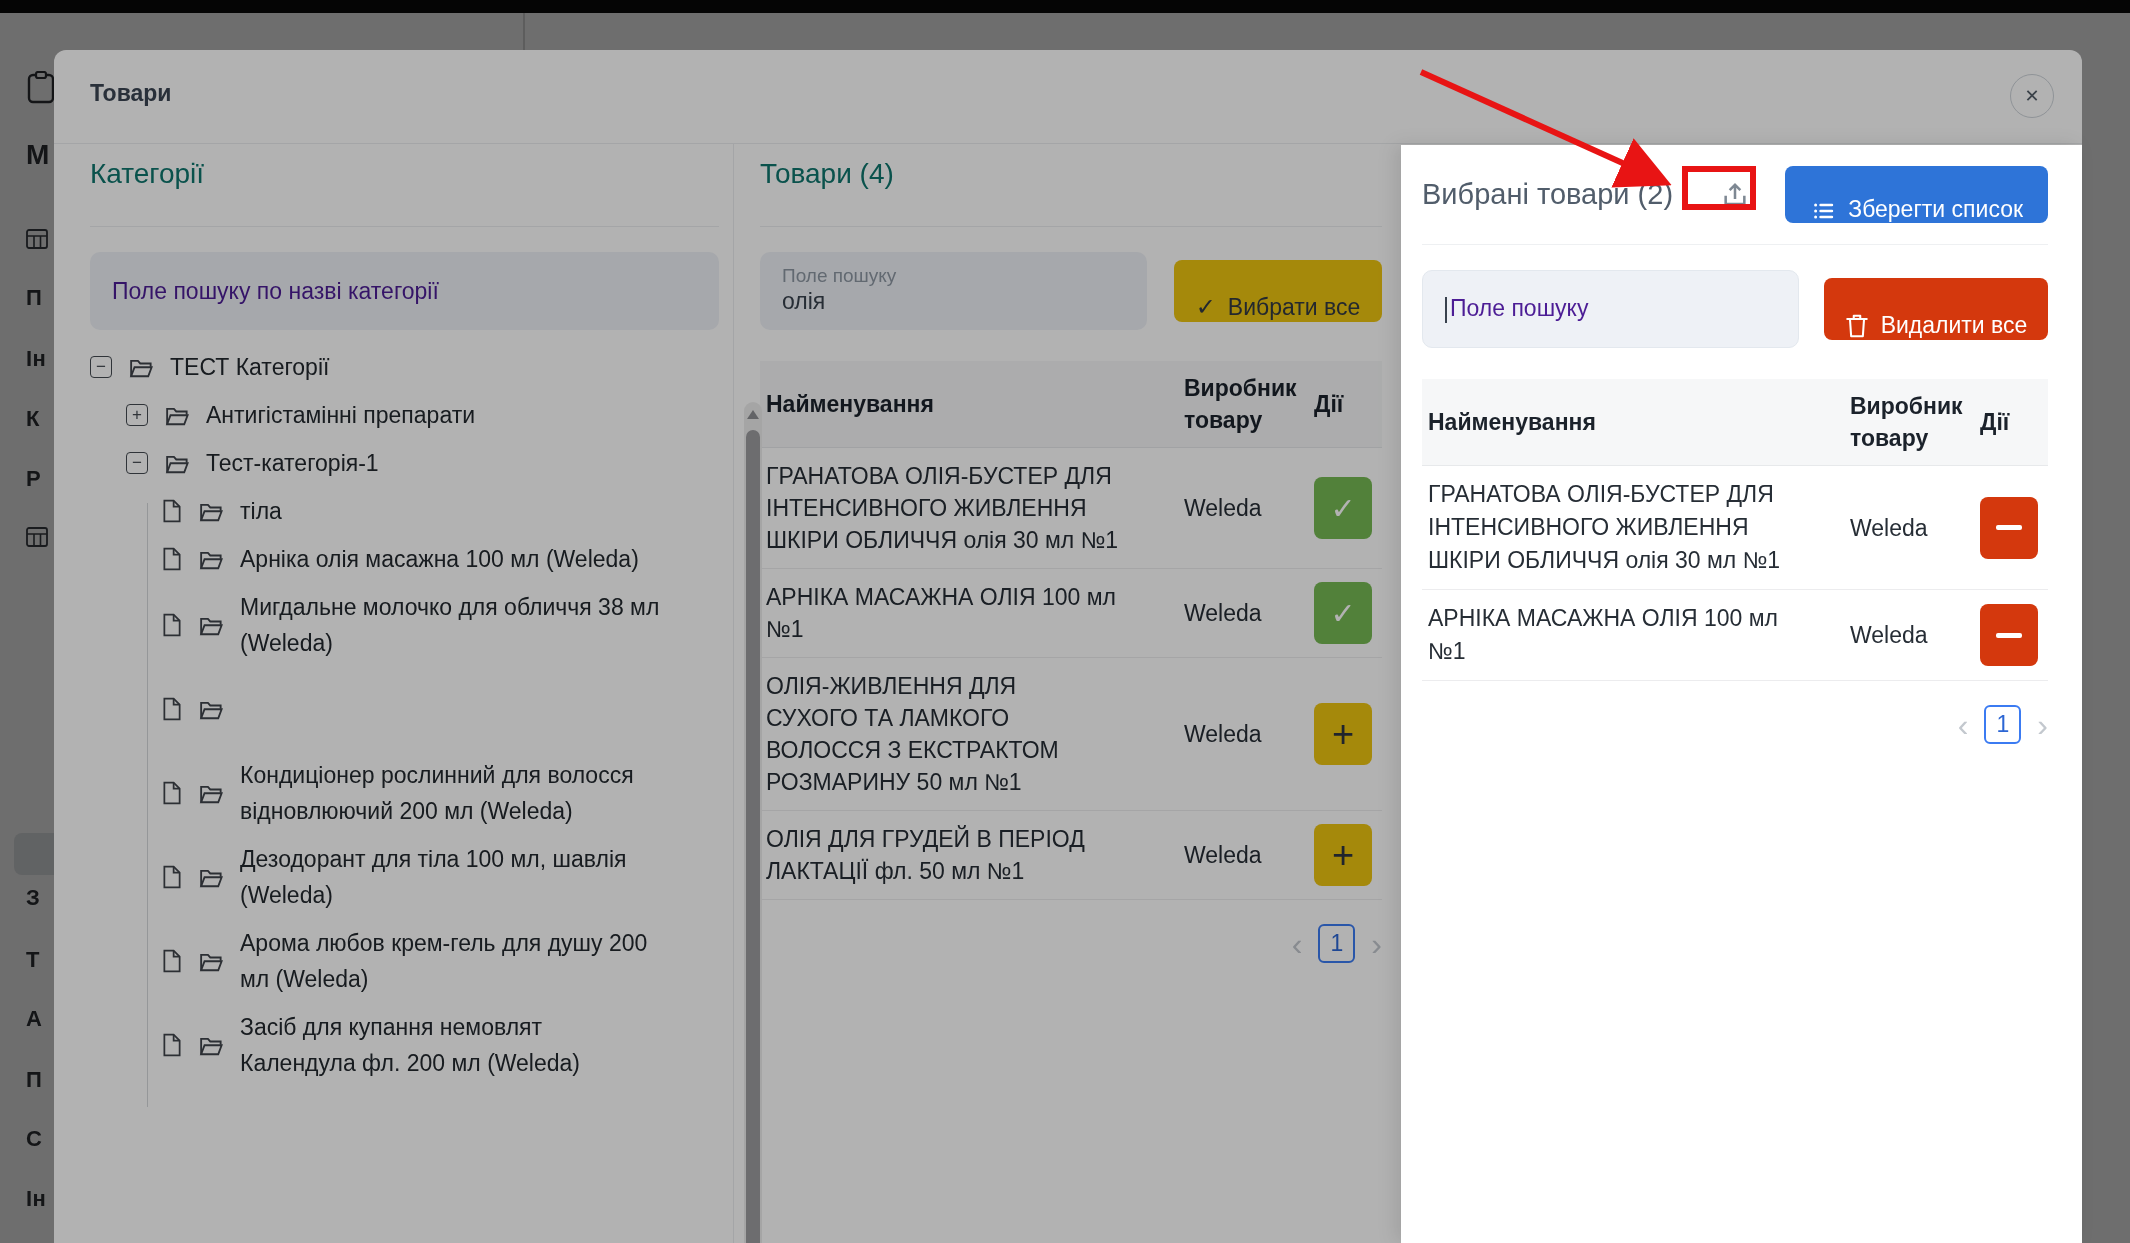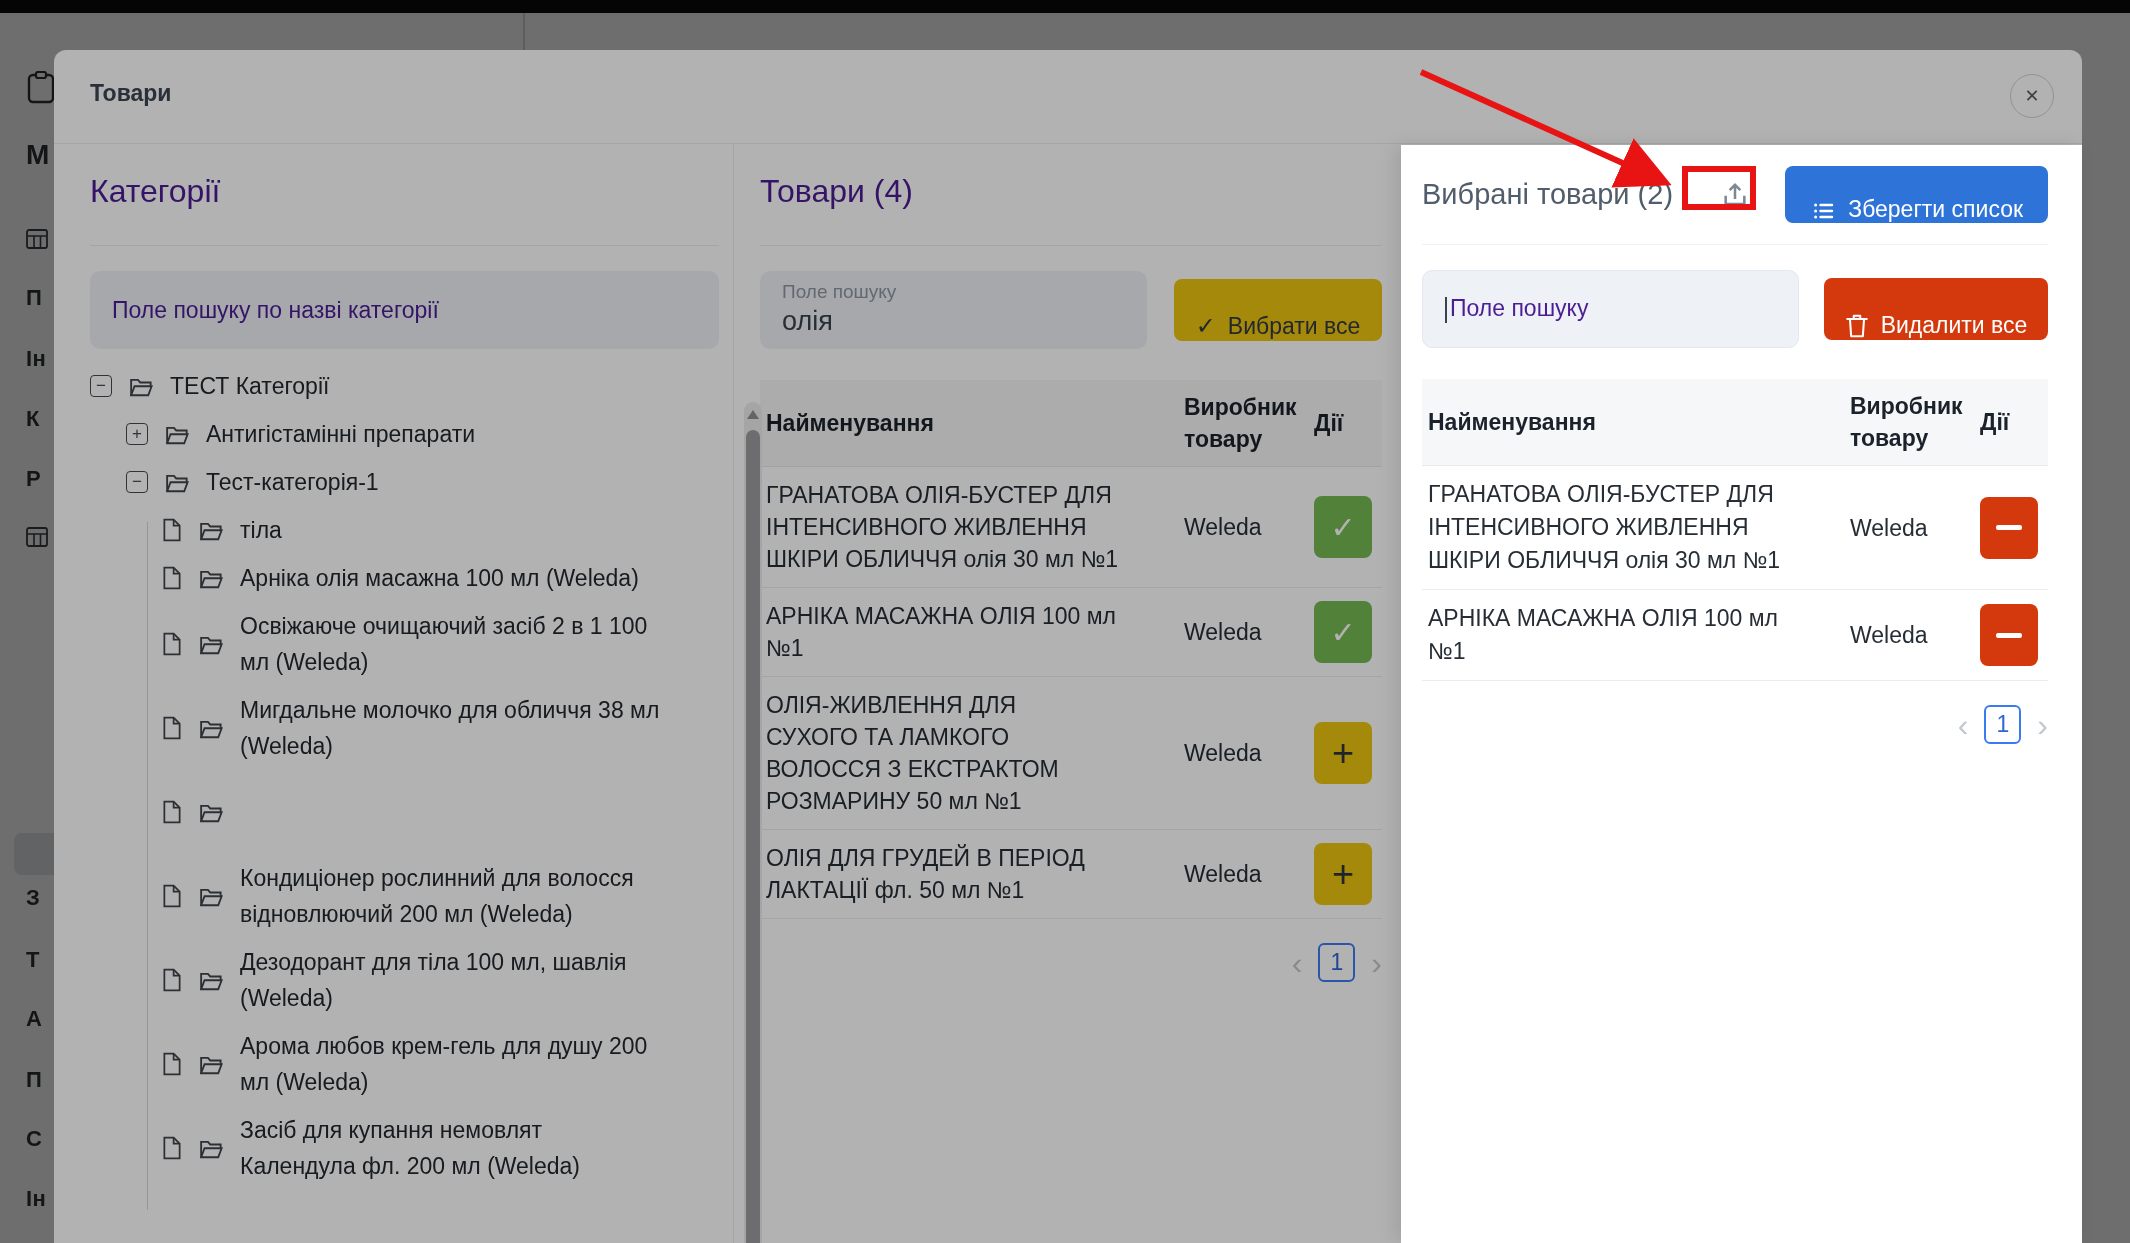--- a/index.html
+++ b/index.html
@@ -27,7 +27,7 @@
   .col{position:absolute;top:93px;}
   .col-left{left:36px;width:629px;}
   .col-mid{left:706px;width:622px;}
-  h2.panel-h{margin:32px 0 0;font-size:32px;font-weight:400;color:#4c1d95;line-height:1;}
+  h2.panel-h{margin:17px 0 0;font-size:28px;font-weight:400;color:#0f766e;line-height:1;}
   .panel-div{margin-top:38px;height:1px;background:#ebedef;}
 
   .search-row{display:flex;align-items:center;margin-top:25px;}

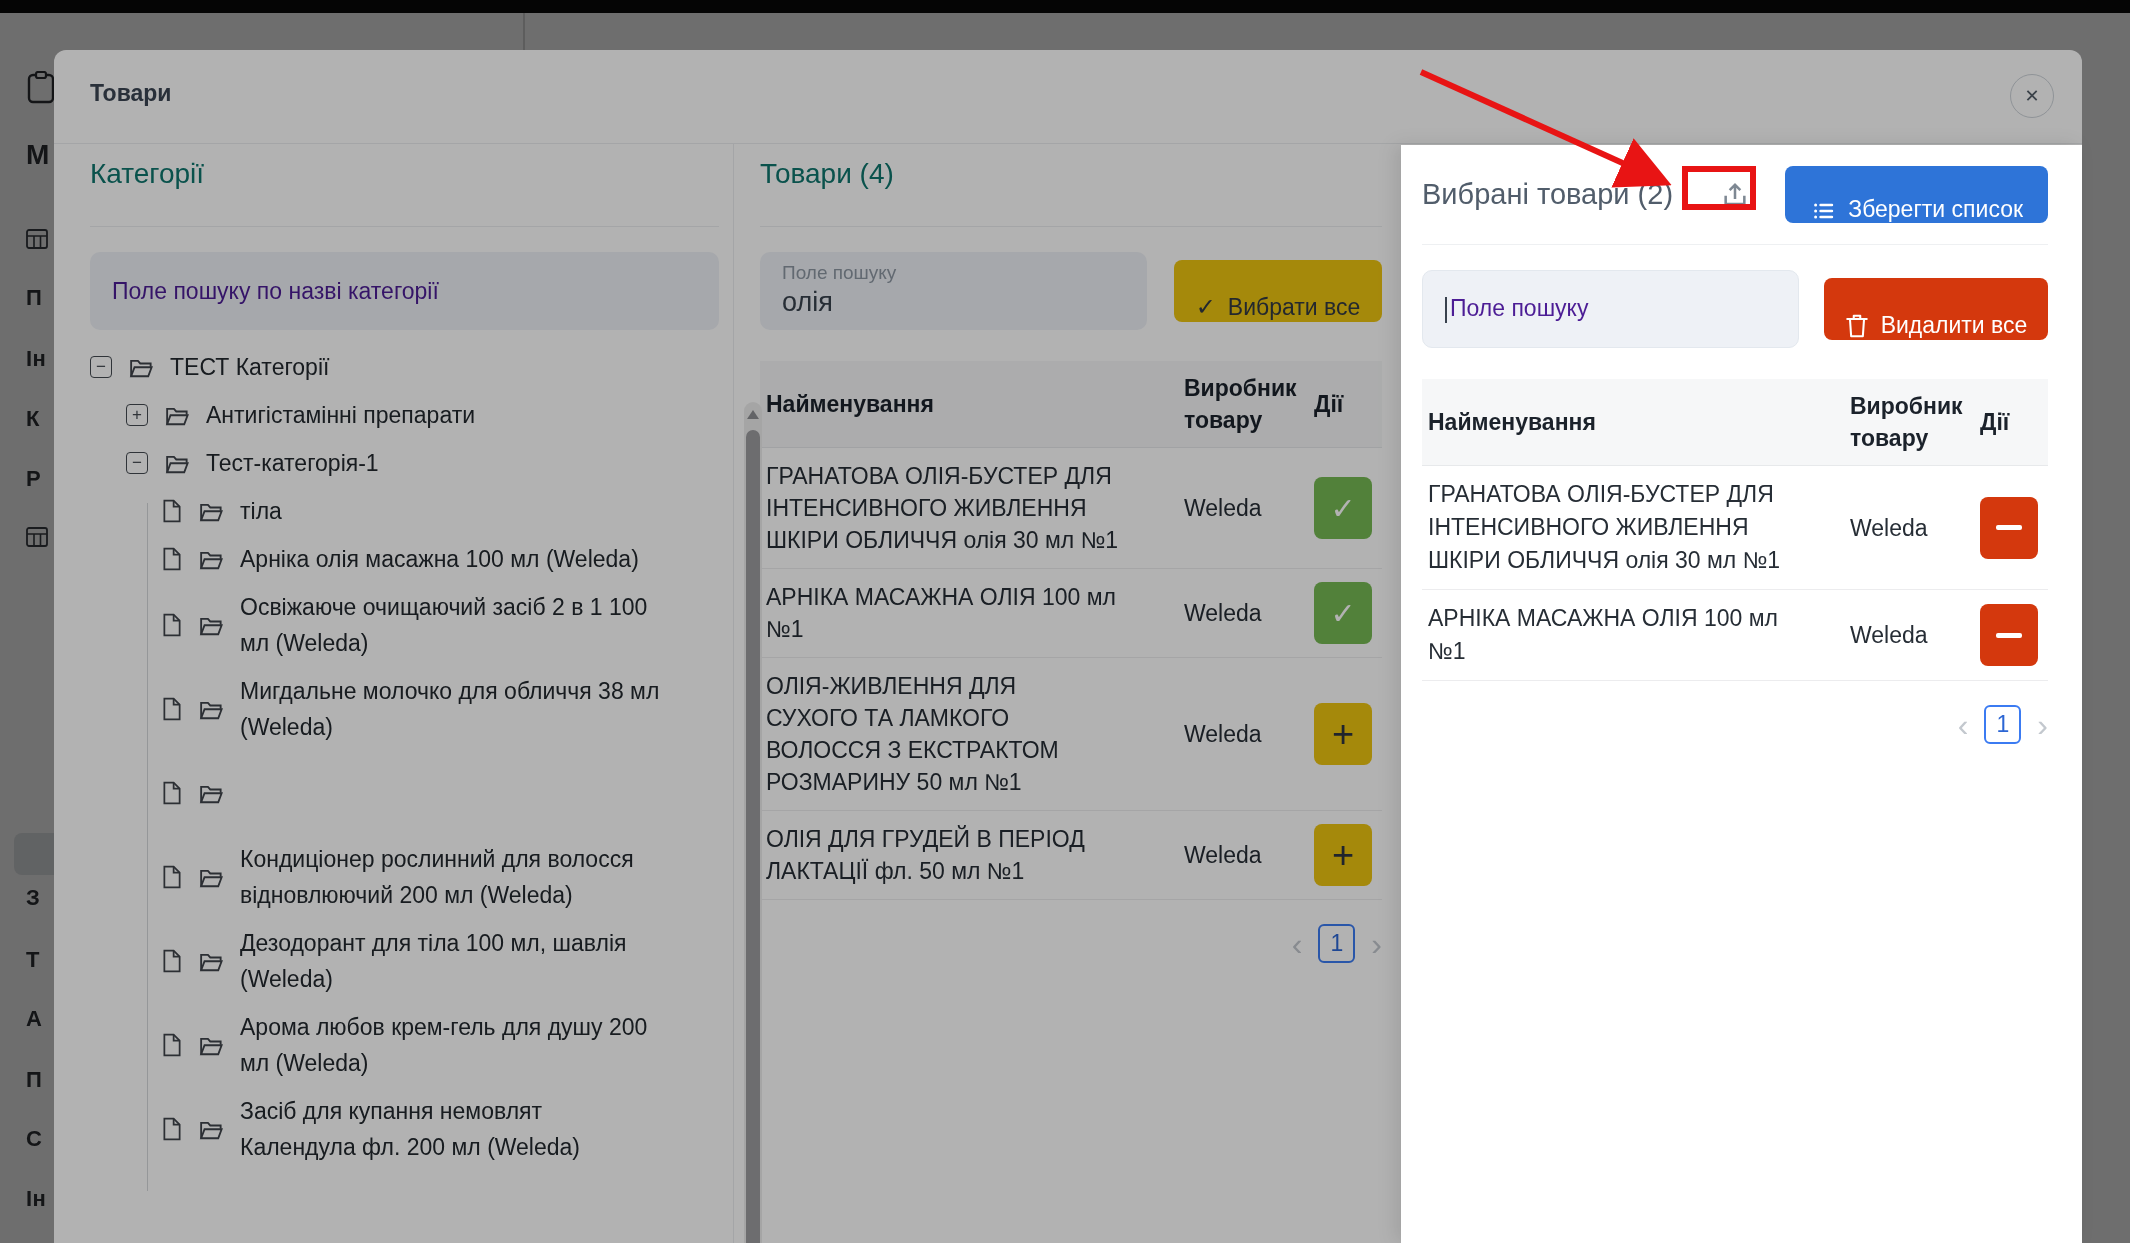--- a/index.html
+++ b/index.html
@@ -35,7 +35,7 @@
   .search-box.full{width:100%;}
   .search-box .ph{font-size:23px;color:#4c1d95;}
   .search-box .lbl{font-size:19px;color:#8d97a3;line-height:1.2;}
-  .search-box .val{font-size:27px;color:#39424e;line-height:1.3;}
+  .search-box .val{font-size:23px;color:#39424e;line-height:1.3;}
 
   .btn{display:flex;align-items:flex-end;justify-content:center;border:none;border-radius:8px;cursor:pointer;font-size:23px;gap:12px;}
   .btn-gold{background:#edc411;color:#333a42;width:208px;height:62px;margin-left:auto;font-weight:400;}

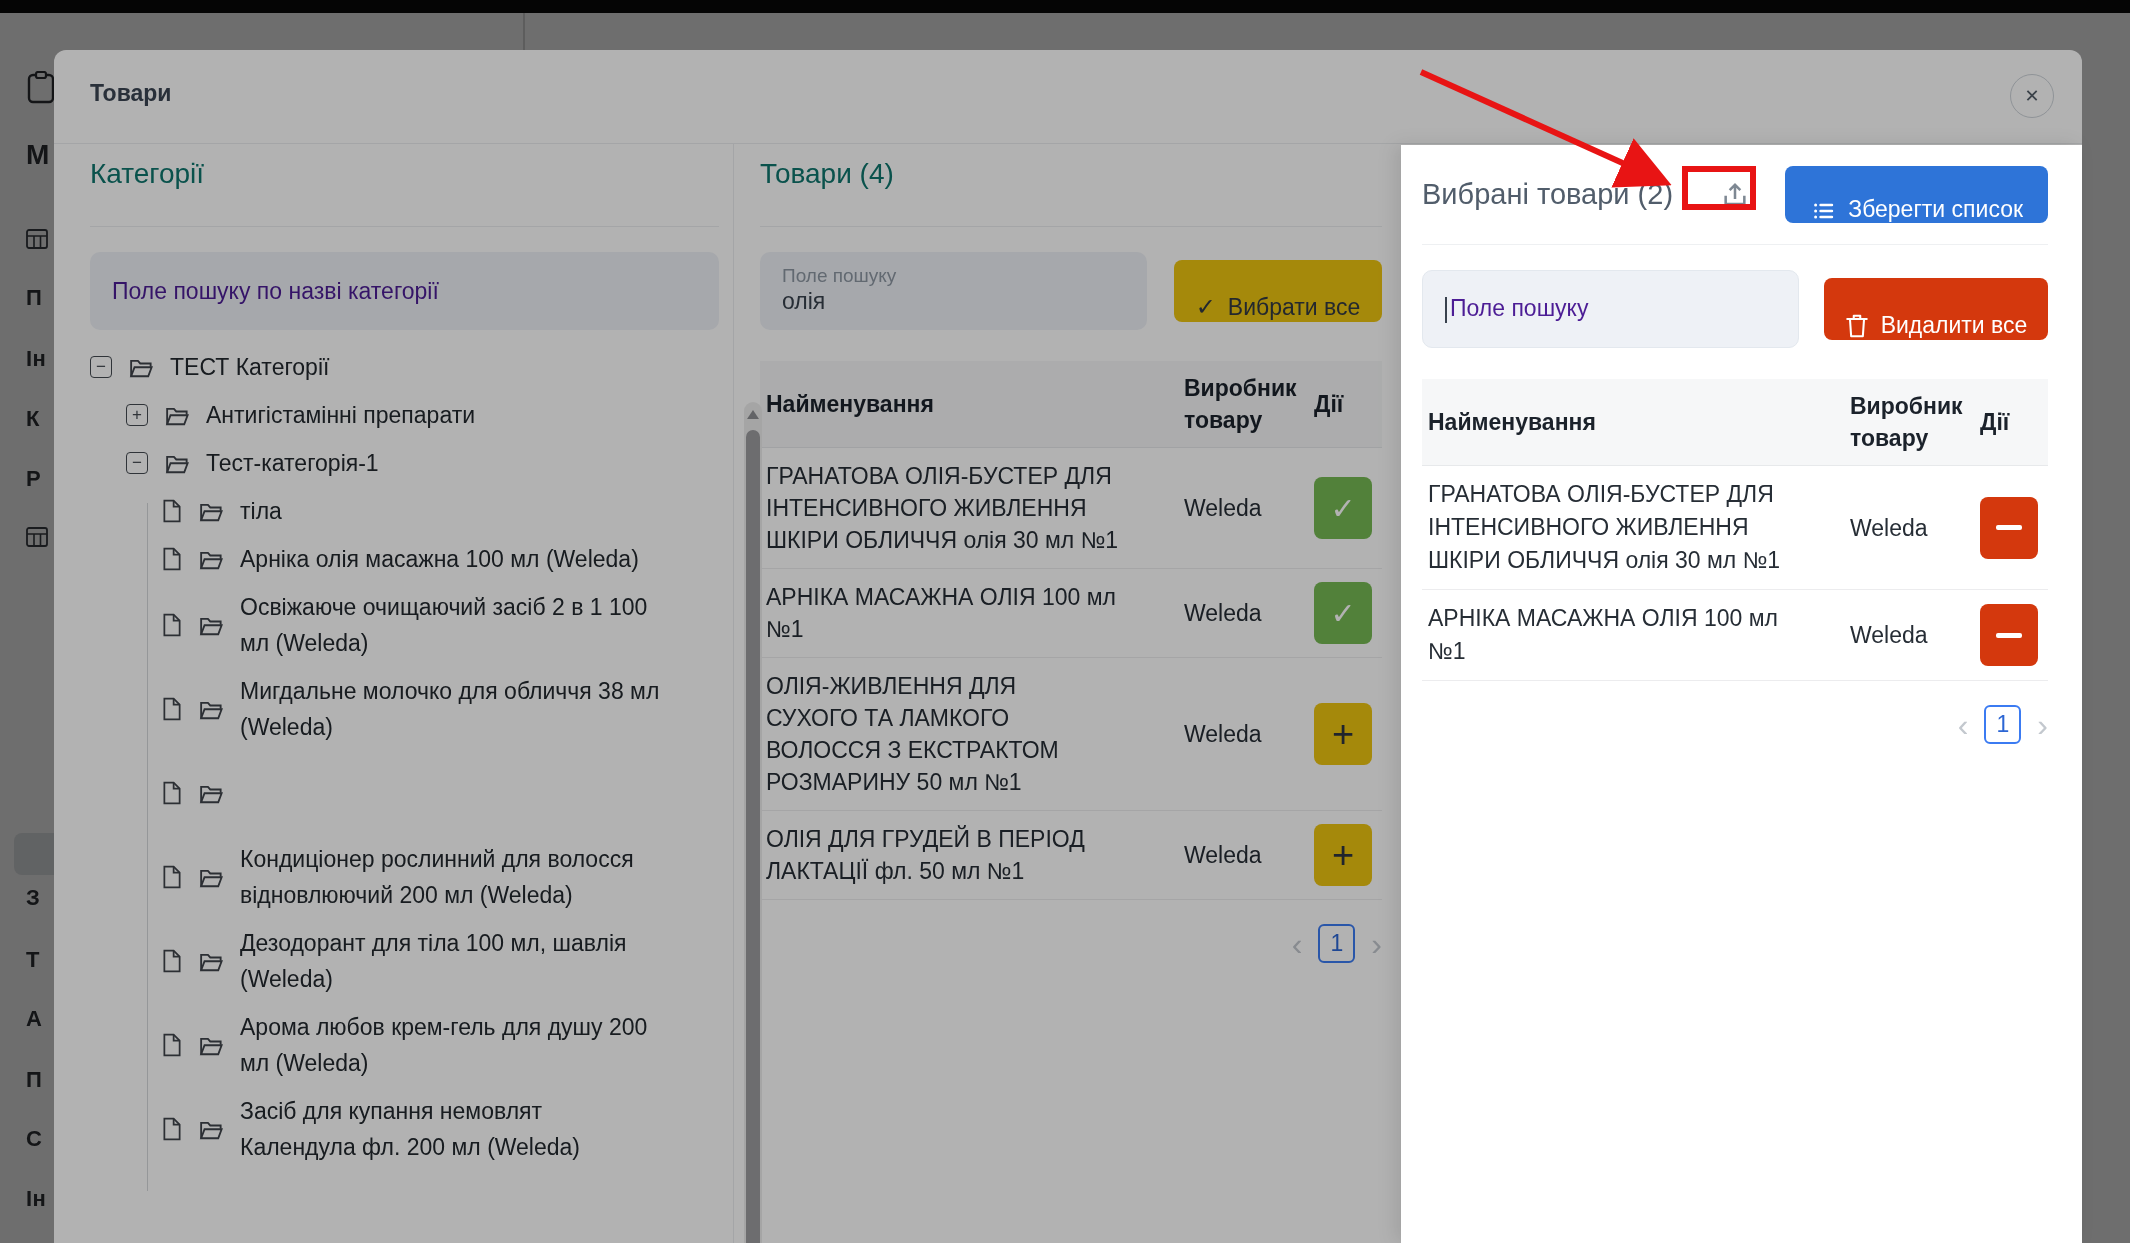--- a/index.html
+++ b/index.html
@@ -222,21 +222,6 @@
                 <path d="M2.5 18.5 l3.1-8.2 h15.6 l-3.1 8.2 z" fill="none" stroke="#3f444b" stroke-width="1.7"></path>
               </svg>
             </span>
-          <span class="t-label">Освіжаюче очищаючий засіб 2 в 1 100 мл (Weleda)</span>
-        </div>
-        <div class="t-row l2 two">
-          <span class="ticon">
-              <svg width="20" height="24" viewBox="0 0 18 22">
-                <path d="M2 1.5 h8.5 l5.5 5.5 v13.5 H2 z" fill="none" stroke="#3f444b" stroke-width="1.6"></path>
-                <path d="M10.5 1.5 v5.5 h5.5" fill="none" stroke="#3f444b" stroke-width="1.6"></path>
-              </svg>
-            </span>
-          <span class="ticon">
-              <svg width="26" height="23" viewBox="0 0 23 21">
-                <path d="M2.5 18.5 V4.5 h6.2 l2.1 2.3 h9.5 v3" fill="none" stroke="#3f444b" stroke-width="1.7"></path>
-                <path d="M2.5 18.5 l3.1-8.2 h15.6 l-3.1 8.2 z" fill="none" stroke="#3f444b" stroke-width="1.7"></path>
-              </svg>
-            </span>
           <span class="t-label">Мигдальне молочко для обличчя 38 мл (Weleda)</span>
         </div>
         <div class="t-row l2 two">

